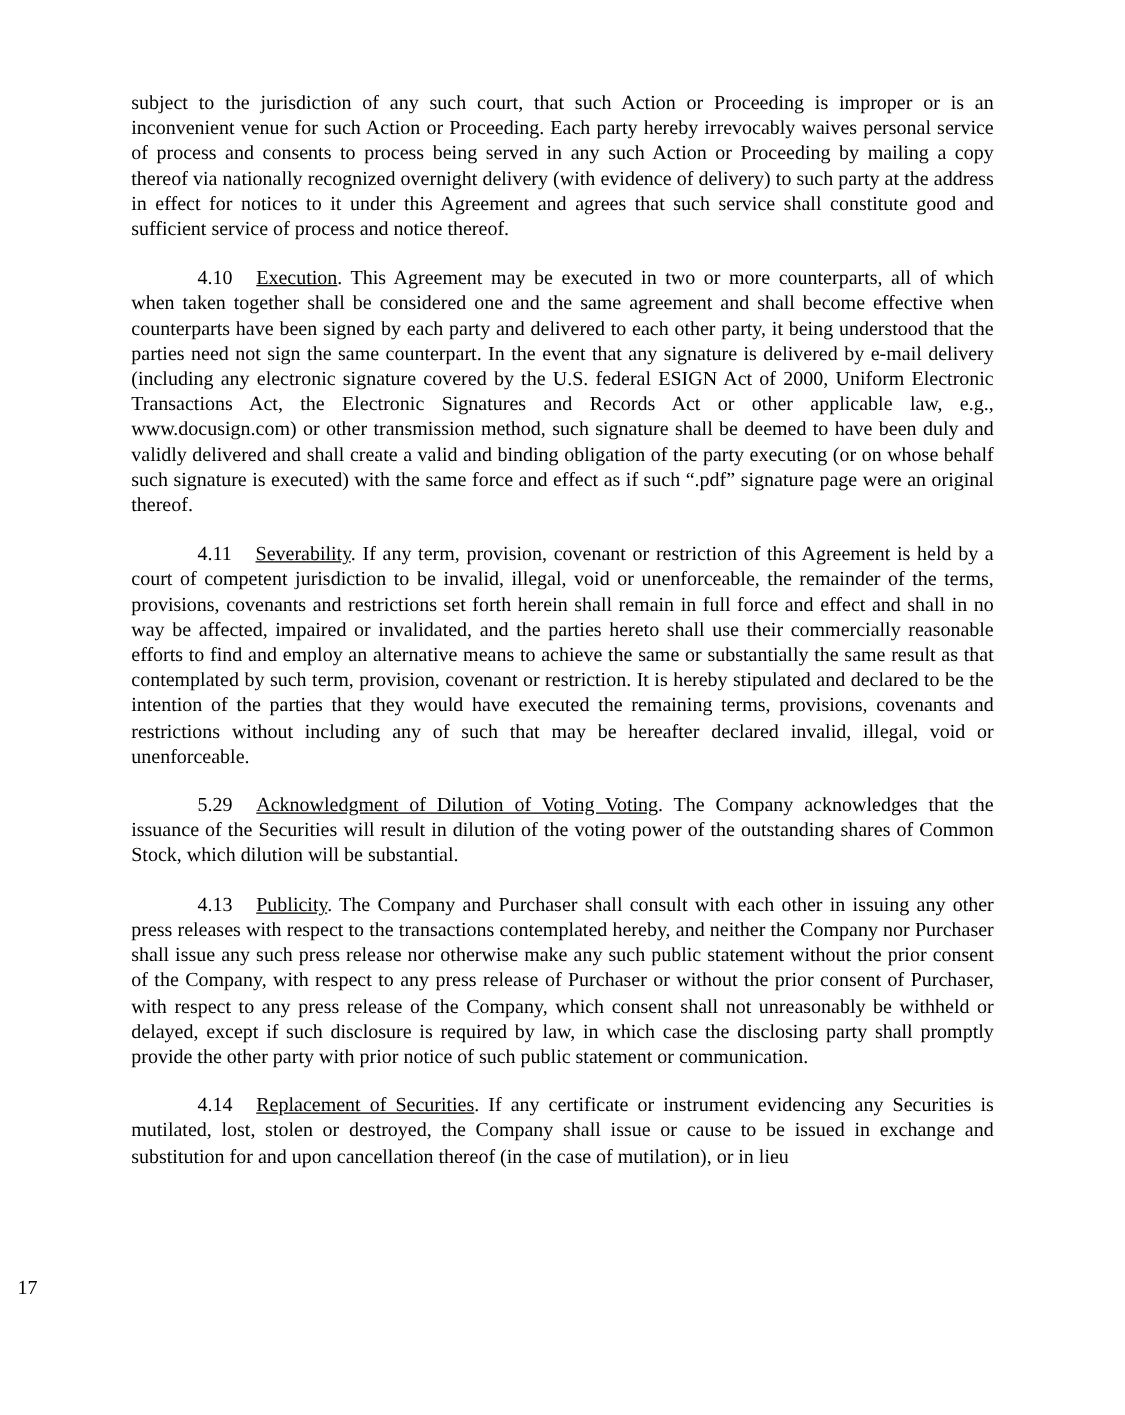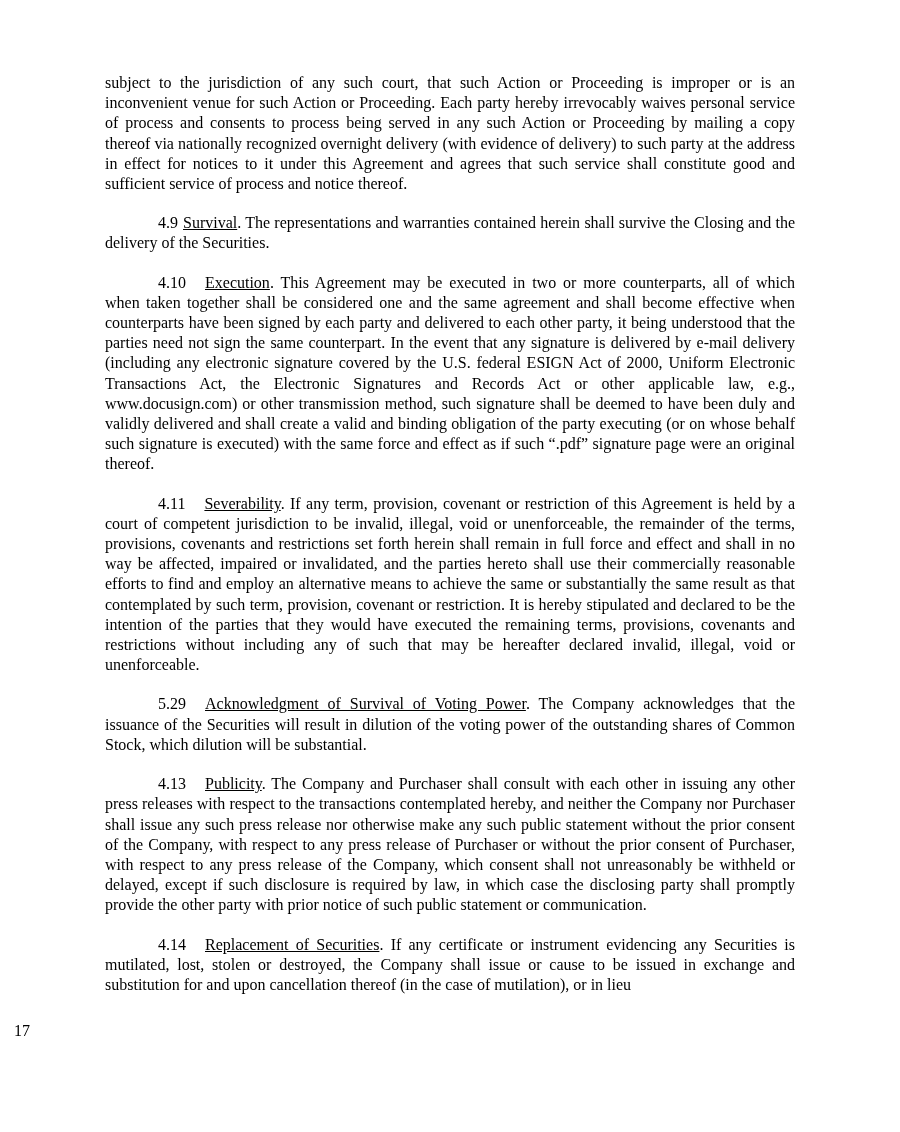--- a/index.html
+++ b/index.html
@@ -58,7 +58,6 @@
 
     <p class="para">subject to the jurisdiction of any such court, that such Action or Proceeding is improper or is an inconvenient venue for such Action or Proceeding.  Each party hereby irrevocably waives personal service of process and consents to process being served in any such Action or Proceeding by mailing a copy thereof via nationally recognized overnight delivery (with evidence of delivery) to such party at the address in effect for notices to it under this Agreement and agrees that such service shall constitute good and sufficient service of process and notice thereof.</p>
 
-    <p class="para section"><span class="num">4.9</span><span class="tab-sm"></span><span class="heading">Survival</span><span>.  The representations and warranties contained herein shall survive the Closing and the delivery of the Securities.</span></p>
 
     <p class="para section"><span class="num">4.10</span><span class="tab"></span><span class="heading">Execution</span><span>. This Agreement may be executed in two or more counterparts, all of which when taken together shall be considered one and the same agreement and shall become effective when counterparts have been signed by each party and delivered to each other party, it being understood that the parties need not sign the same counterpart.  In the event that any signature is delivered by e-mail delivery (including any electronic signature covered by the U.S. federal ESIGN Act of 2000, Uniform Electronic Transactions Act, the Electronic Signatures and Records Act or other applicable law, e.g., www.docusign.com) or other transmission method, such signature shall be deemed to have been duly and validly delivered and shall create a valid and binding obligation of the party executing (or on whose behalf such signature is executed) with the same force and effect as if such “.pdf” signature page were an original thereof.</span></p>
 

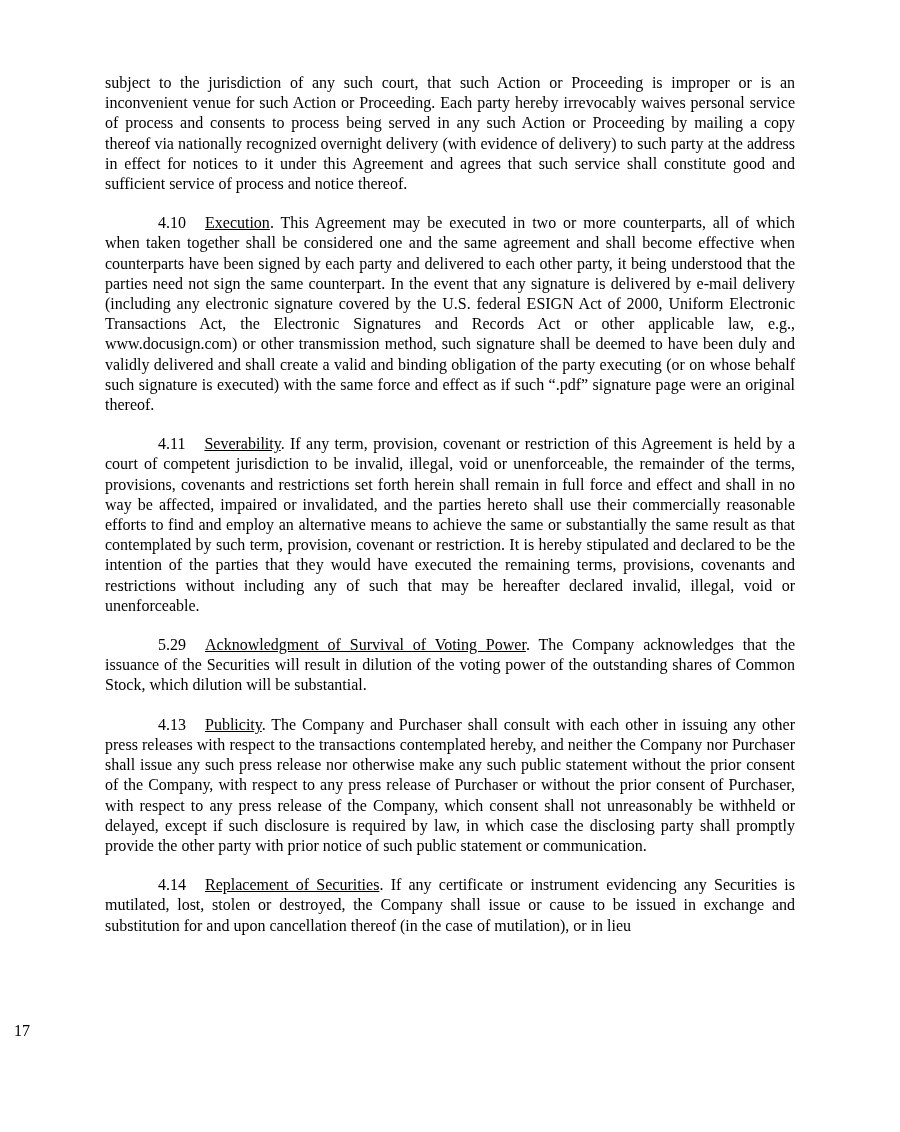--- a/index.html
+++ b/index.html
@@ -63,7 +63,7 @@
 
     <p class="para section"><span class="num">4.11</span><span class="tab"></span><span class="heading">Severability</span><span>.  If any term, provision, covenant or restriction of this Agreement is held by a court of competent jurisdiction to be invalid, illegal, void or unenforceable, the remainder of the terms, provisions, covenants and restrictions set forth herein shall remain in full force and effect and shall in no way be affected, impaired or invalidated, and the parties hereto shall use their commercially reasonable efforts to find and employ an alternative means to achieve the same or substantially the same result as that contemplated by such term, provision, covenant or restriction.  It is hereby stipulated and declared to be the intention of the parties that they would have executed the remaining terms, provisions, covenants and restrictions without including any of such that may be hereafter declared invalid, illegal, void or unenforceable.</span></p>
 
-    <p class="para section"><span class="num">5.29</span><span class="tab"></span><span class="heading">Acknowledgment of Survival of Voting Power</span><span>. The Company acknowledges that the issuance of the Securities will result in dilution of the voting power of the outstanding shares of Common Stock, which dilution will be substantial.</span></p>
+    <p class="para section"><span class="num">5.29</span><span class="tab"></span><span class="heading">Acknowledgment of Dilution of Voting Voting</span><span>. The Company acknowledges that the issuance of the Securities will result in dilution of the voting power of the outstanding shares of Common Stock, which dilution will be substantial.</span></p>
 
     <p class="para section"><span class="num">4.13</span><span class="tab"></span><span class="heading">Publicity</span><span>. The Company and Purchaser shall consult with each other in issuing any other press releases with respect to the transactions contemplated hereby, and neither the Company nor Purchaser shall issue any such press release nor otherwise make any such public statement without the prior consent of the Company, with respect to any press release of Purchaser or without the prior consent of Purchaser, with respect to any press release of the Company, which consent shall not unreasonably be withheld or delayed, except if such disclosure is required by law, in which case the disclosing party shall promptly provide the other party with prior notice of such public statement or communication.</span></p>
 

